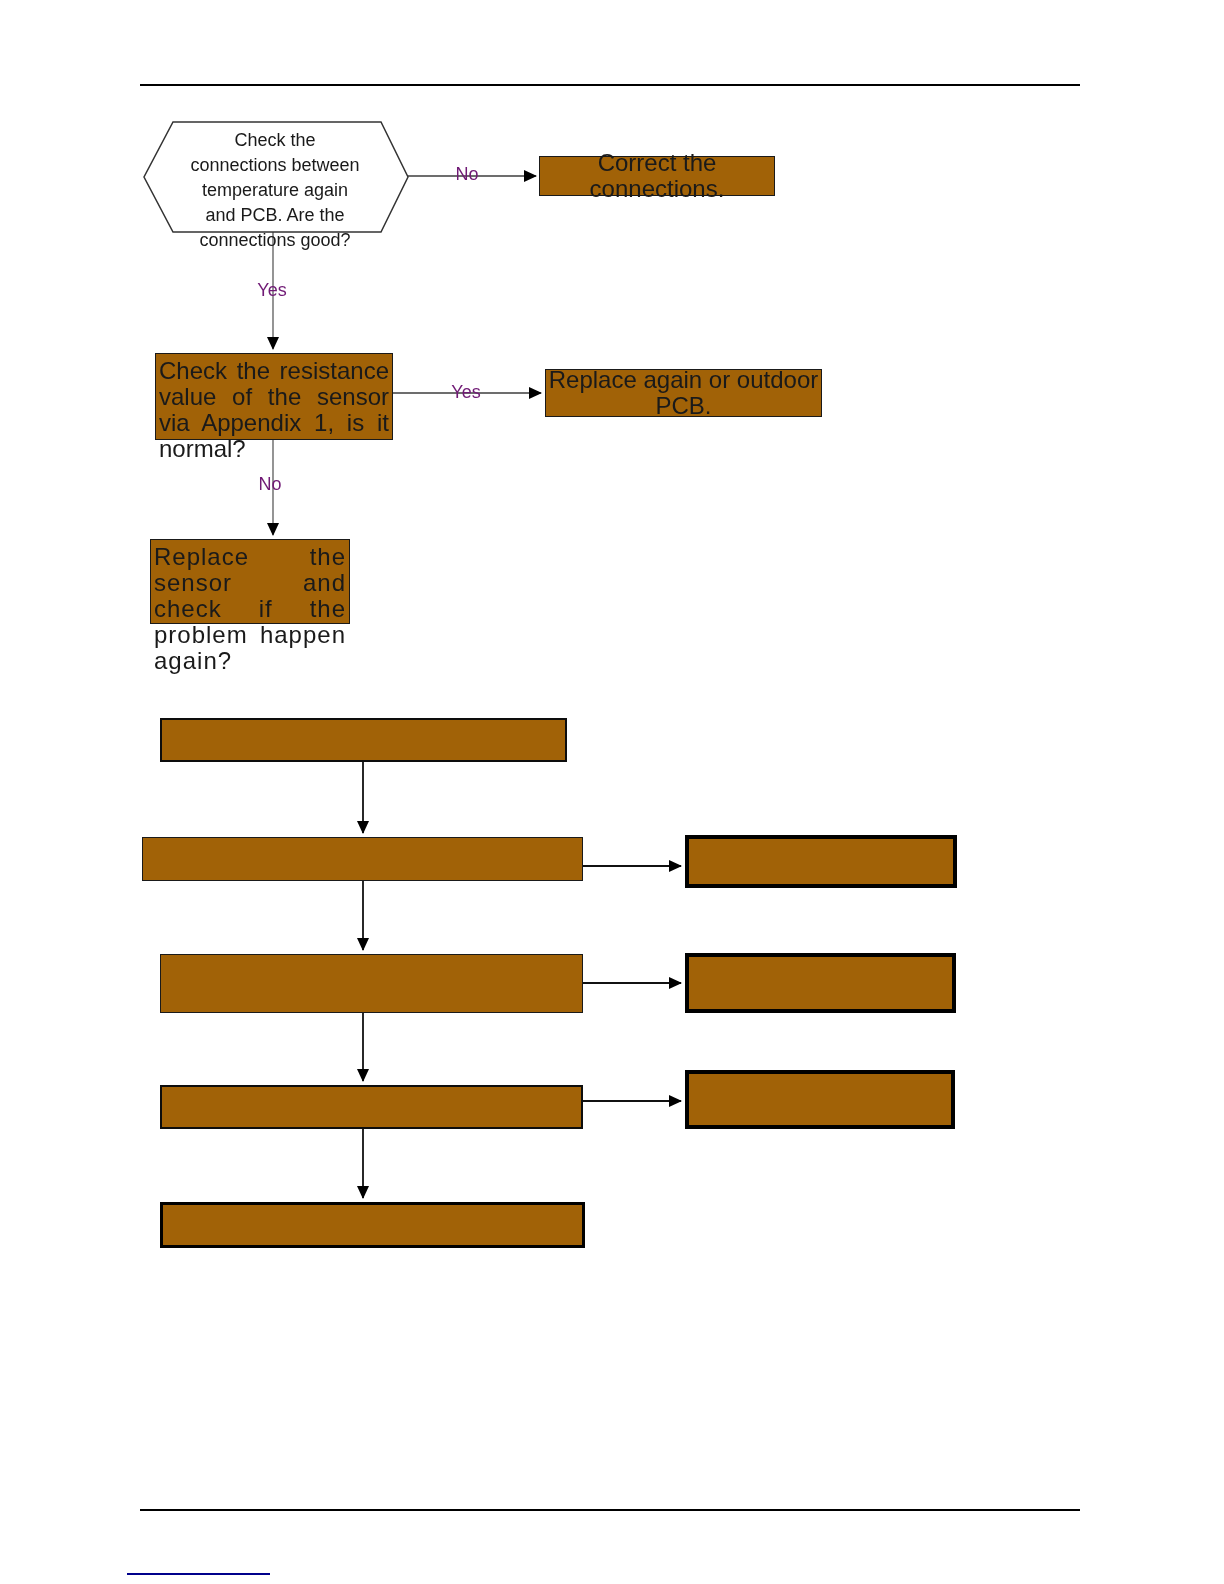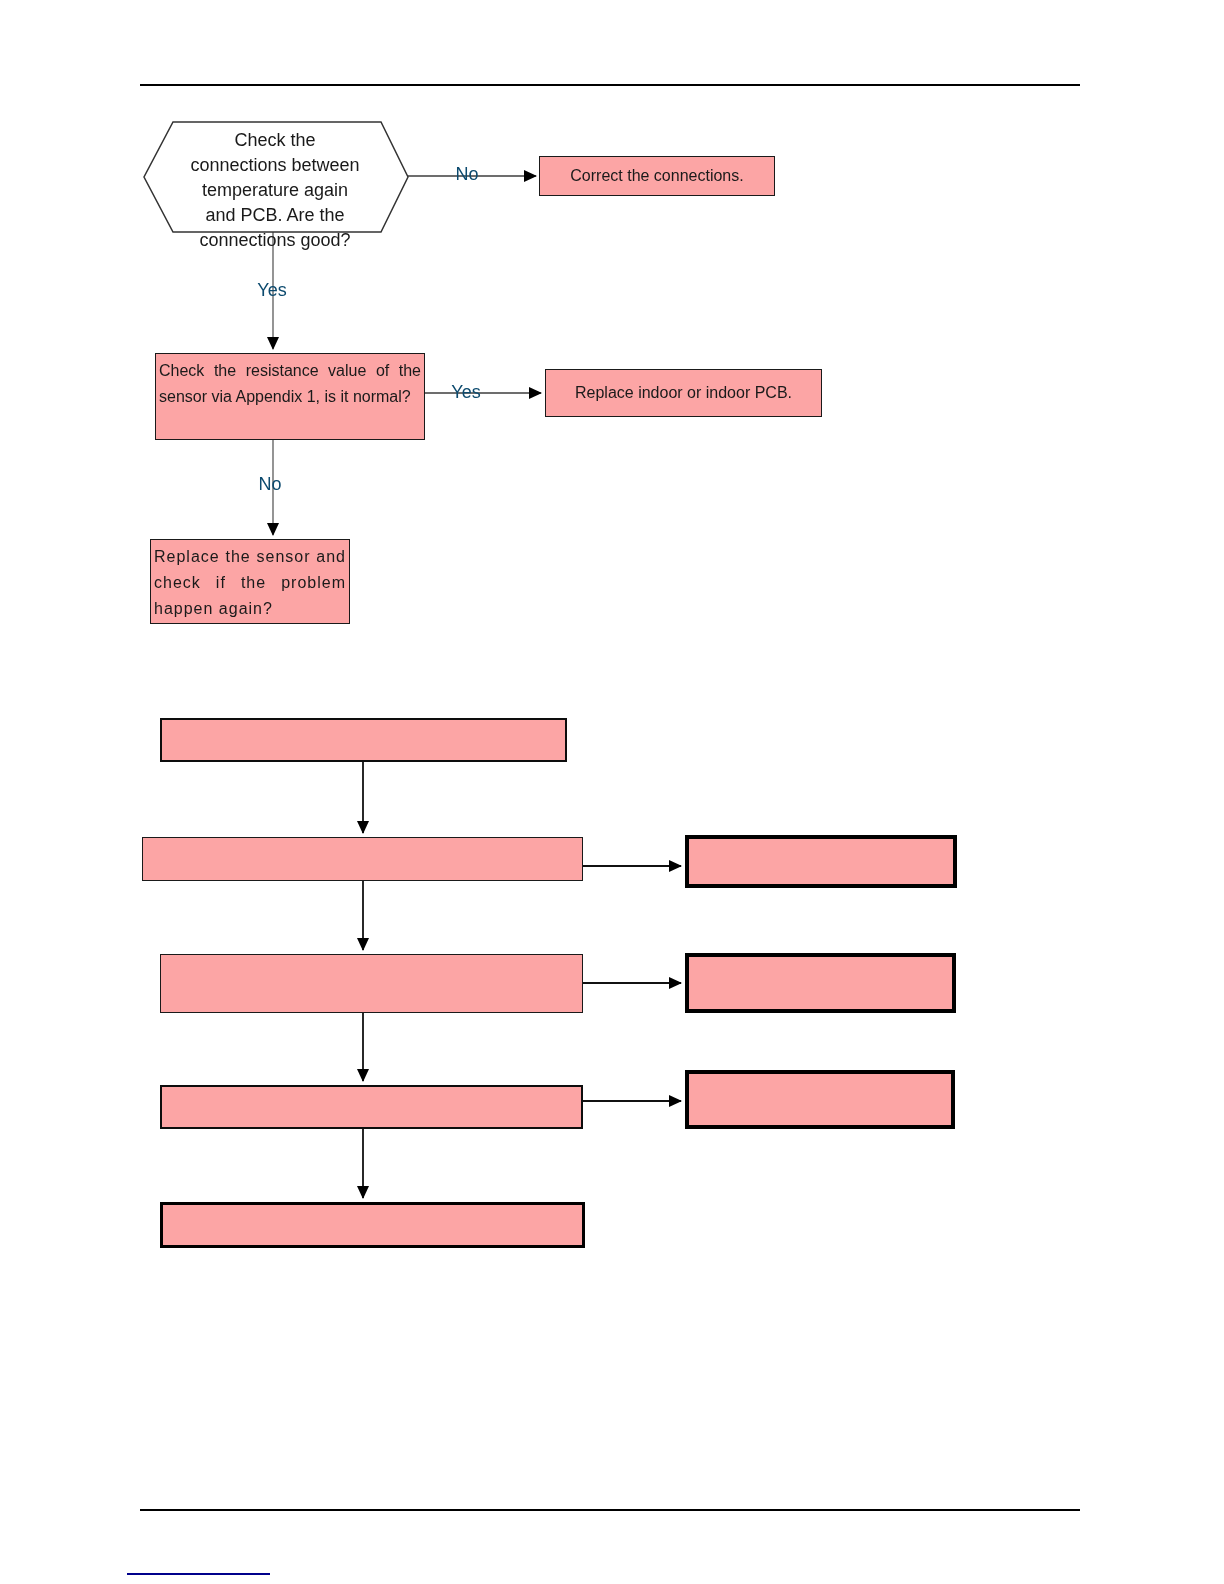--- a/index.html
+++ b/index.html
@@ -30,7 +30,7 @@
     transform:translate(-50%,-50%);
     font-size:18px;
     line-height:20px;
-    color:#0c4a6e;
+    color:#701a75;
     white-space:nowrap;
   }
   #arrow-layer{position:absolute;left:0;top:0;pointer-events:none;}

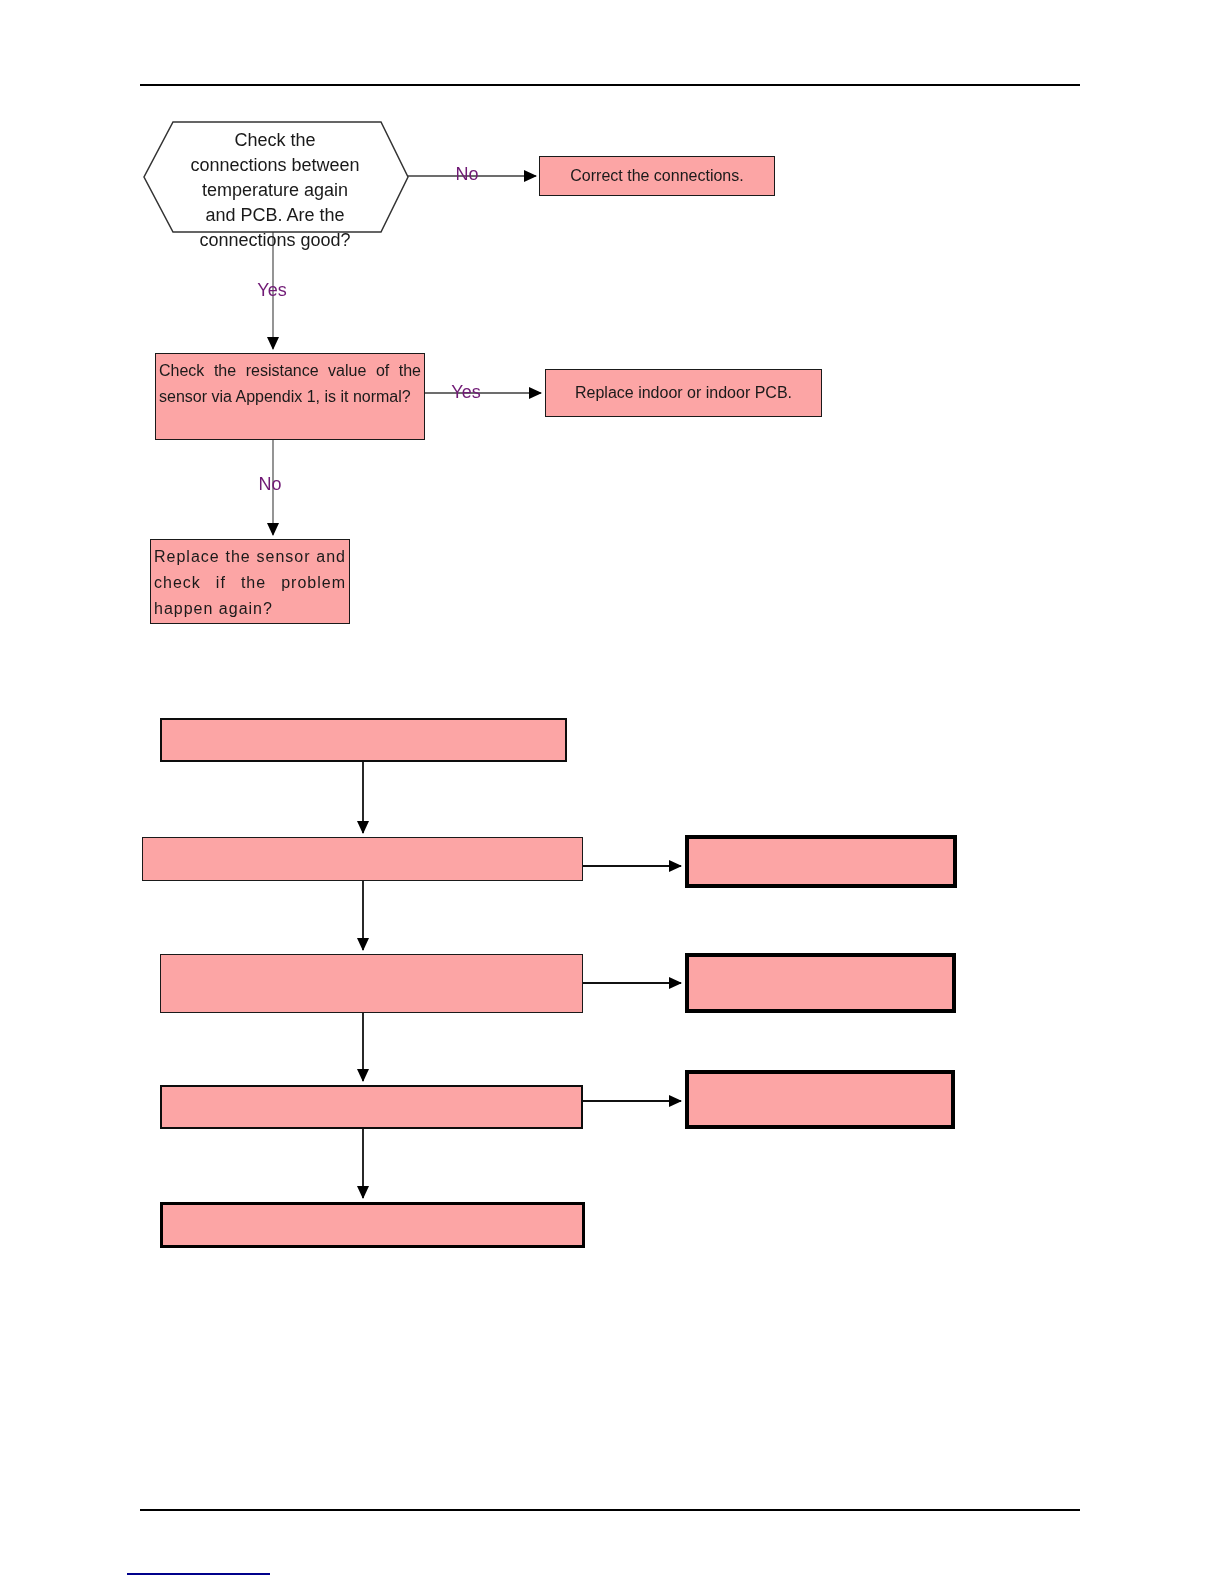--- a/index.html
+++ b/index.html
@@ -16,9 +16,9 @@
   .node{
     position:absolute;
     box-sizing:border-box;
-    background:#fca5a5;
+    background:#a16207;
     border:1.5px solid #1a1a1a;
-    font-size:16px;
+    font-size:24px;
     line-height:26px;
   }
   .node.center{display:flex;align-items:center;justify-content:center;text-align:center;}

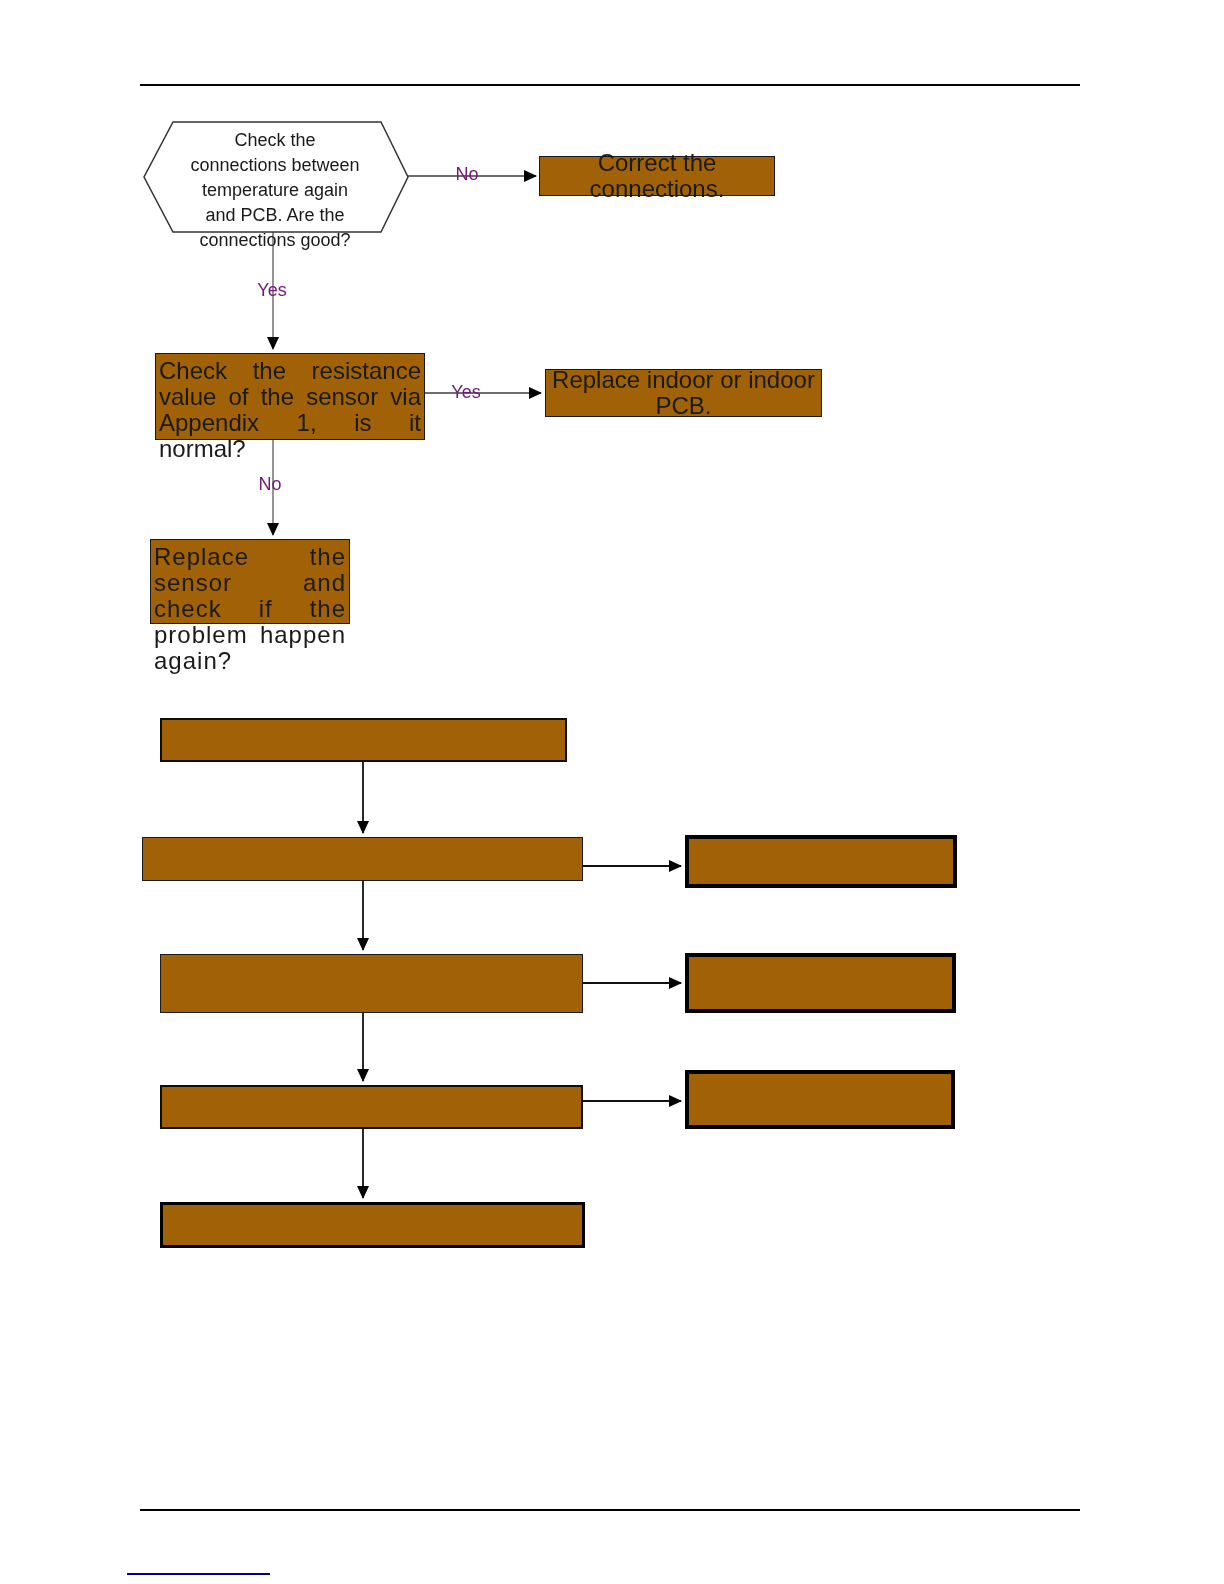--- a/index.html
+++ b/index.html
@@ -39,7 +39,7 @@
     position:absolute;left:185px;top:128px;width:180px;
     text-align:center;font-size:18px;line-height:25px;
   }
-  .q-resistance{left:155px;top:353px;width:270px;height:87px;}
+  .q-resistance{left:155px;top:353px;width:238px;height:87px;}
   .a-correct{left:539px;top:156px;width:236px;height:40px;}
   .a-pcb{left:545px;top:369px;width:277px;height:48px;}
   .a-sensor{left:150px;top:539px;width:200px;height:85px;letter-spacing:1px;line-height:26px;}

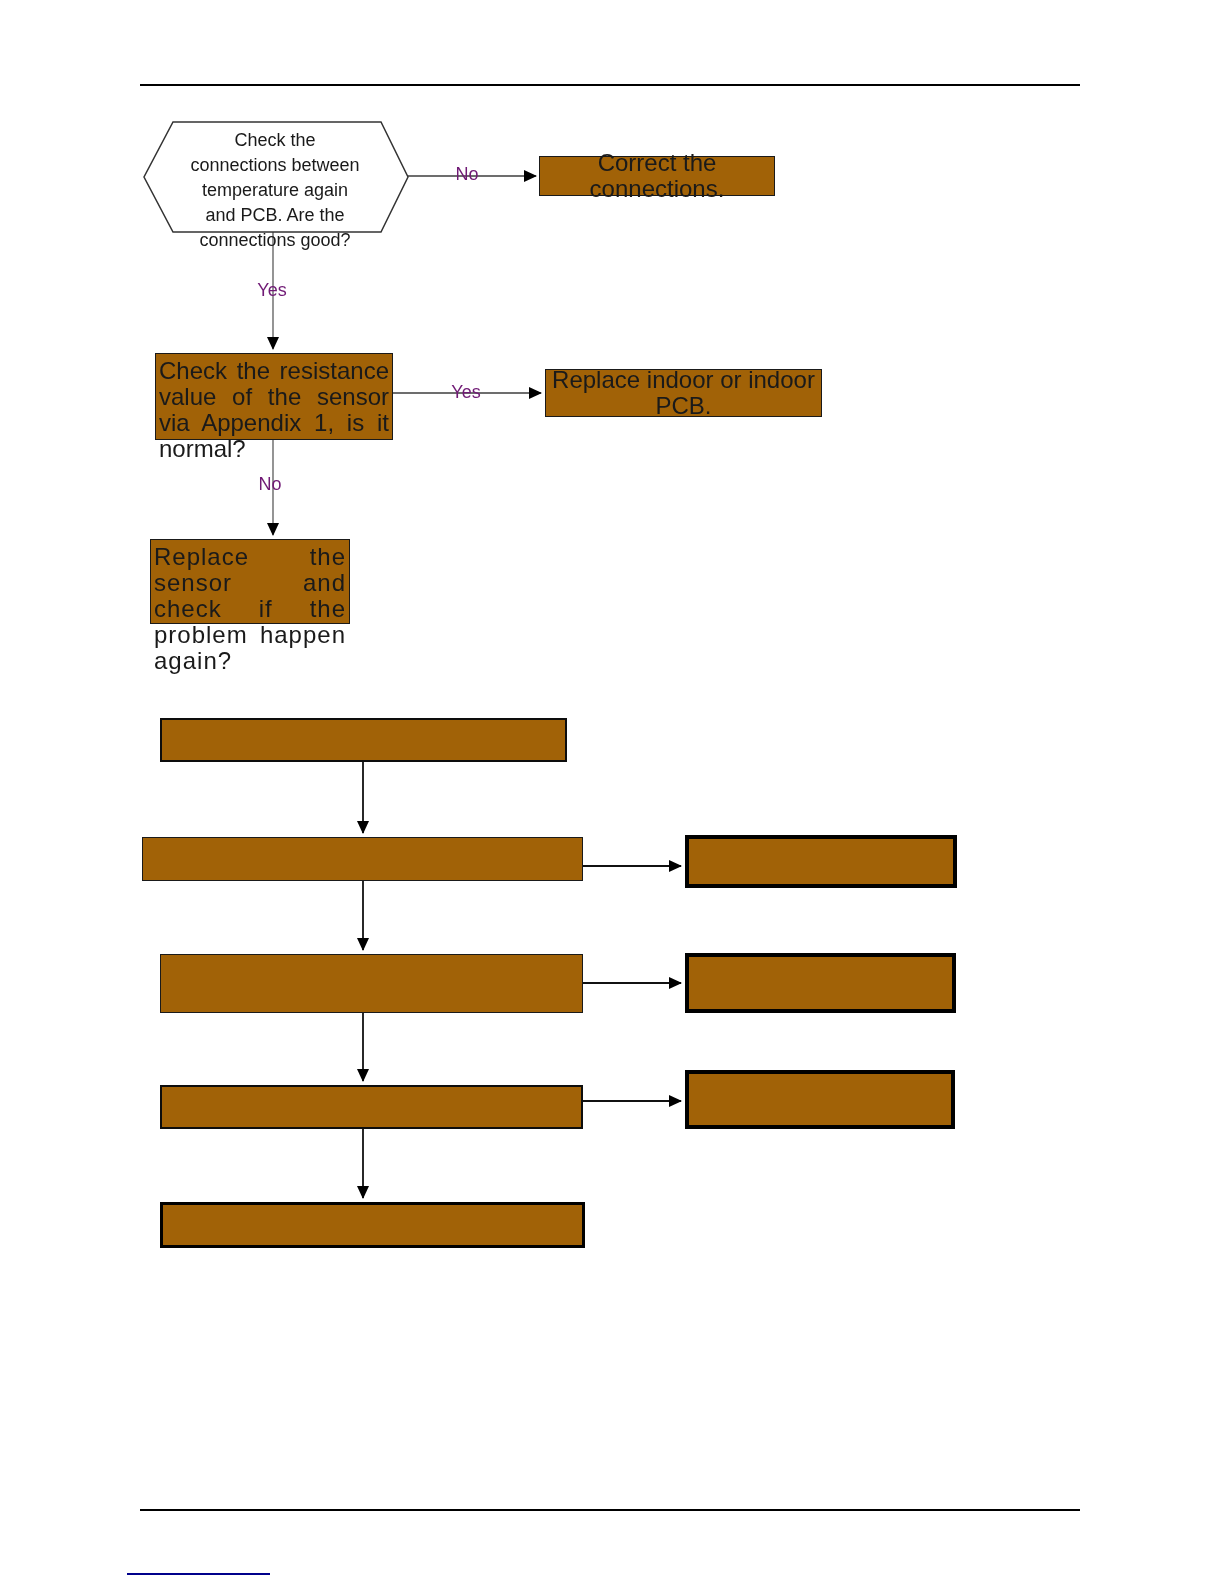--- a/index.html
+++ b/index.html
@@ -97,7 +97,7 @@
 
   <div class="node center a-correct">Correct the connections.</div>
   <div class="node justify q-resistance">Check the resistance value of the sensor via Appendix 1, is it normal?</div>
-  <div class="node center a-pcb">Replace indoor or indoor PCB.</div>
+  <div class="node center a-pcb">Replace again or outdoor PCB.</div>
   <div class="node justify a-sensor">Replace the sensor and check if the problem happen again?</div>
 
   <div class="node medium box-a"></div>

